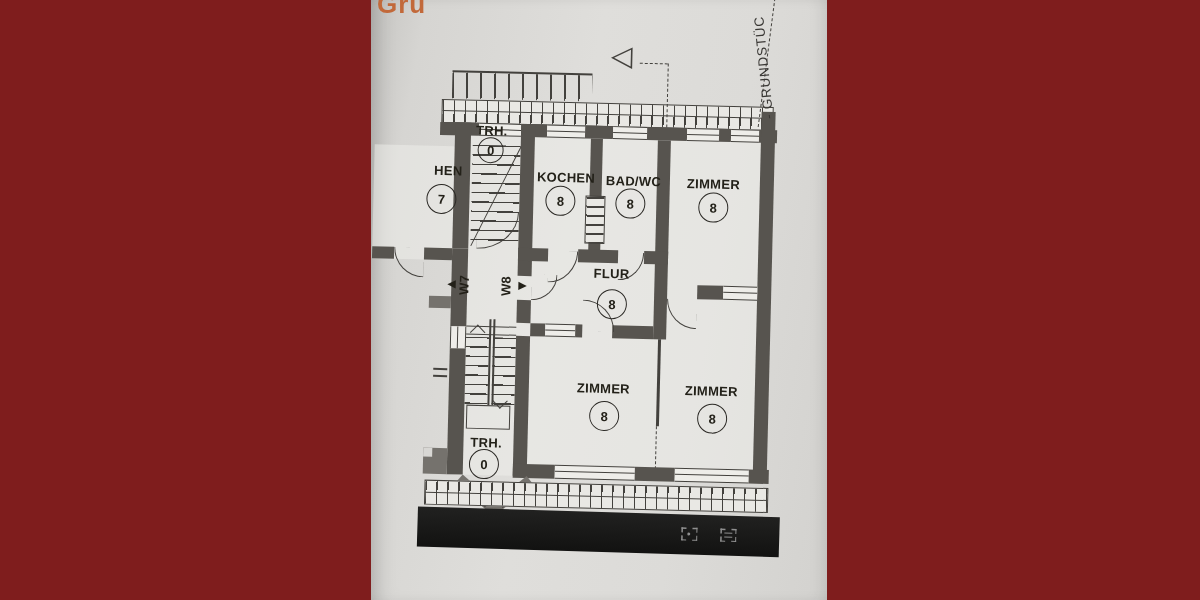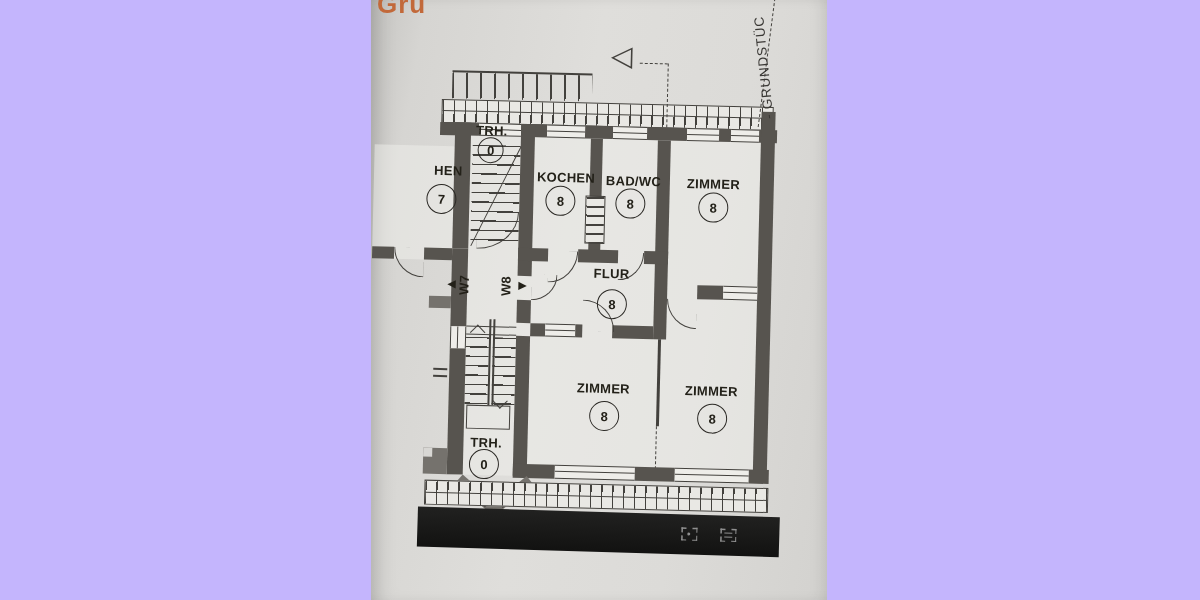--- a/index.html
+++ b/index.html
@@ -5,7 +5,7 @@
   html,body{margin:0;padding:0;}
   body{width:1200px;height:600px;overflow:hidden;background:#fff;
        font-family:"Liberation Sans", sans-serif;}
-  .stage{position:relative;width:1200px;height:600px;background:#c4b5fd;}
+  .stage{position:relative;width:1200px;height:600px;background:#7f1d1d;}
   .paper{position:absolute;left:371px;top:0;width:456px;height:600px;overflow:hidden;
          background:linear-gradient(100deg,#c6c5c2 0%,#d6d5d2 10%,#dfdedb 42%,#dcdbd8 70%,#d3d2cf 100%);
          box-shadow:inset 16px 0 22px -14px rgba(0,0,0,.25), inset -12px 0 18px -12px rgba(0,0,0,.15);}

